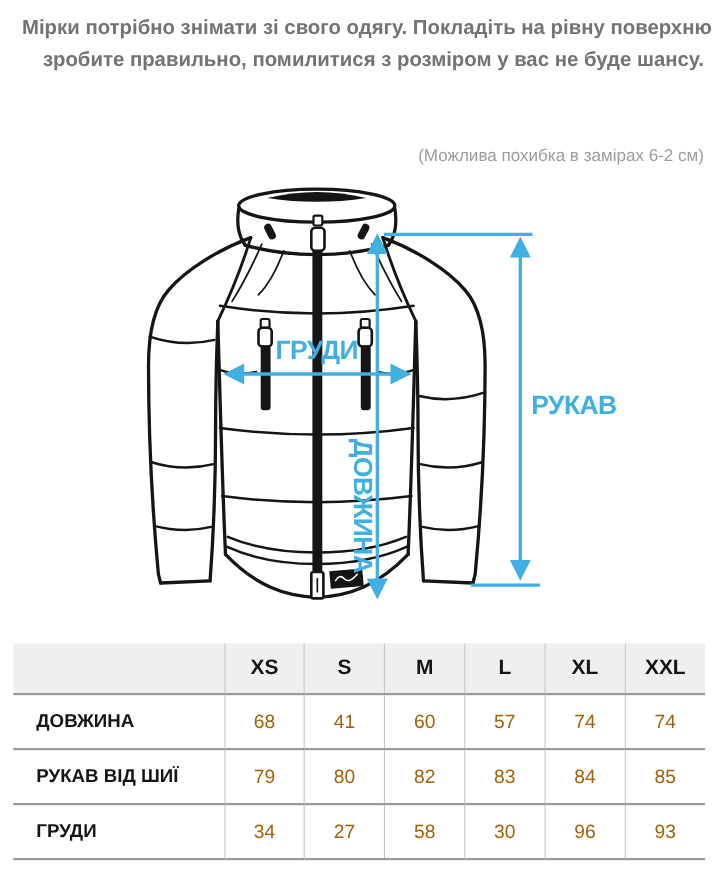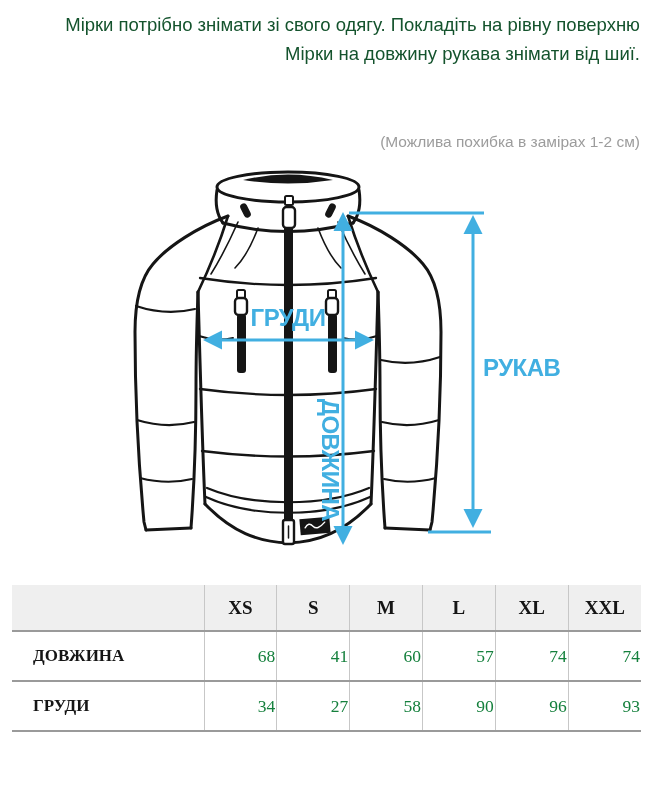--- a/index.html
+++ b/index.html
@@ -9,8 +9,8 @@
   }
   .intro {
     position:absolute; top:11px; right:13px; left:20px;
-    text-align:right; color:#14532d;
-    font-size:18.5px; line-height:28.5px; font-weight:400;
+    text-align:right; color:#737373;
+    font-size:18.5px; line-height:28.5px; font-weight:700;
   }
   .intro-line { white-space:nowrap; }
   .note {

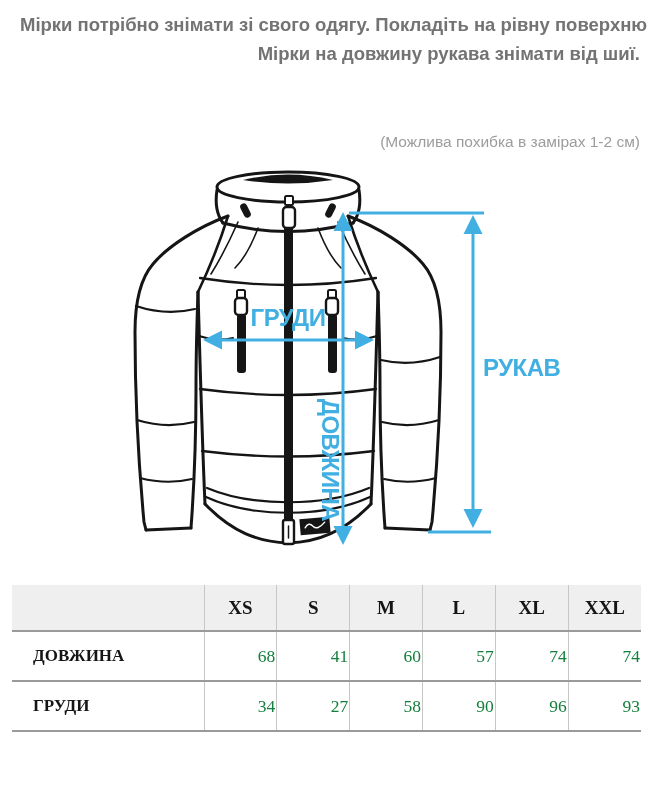--- a/index.html
+++ b/index.html
@@ -49,6 +49,7 @@
 
   <div class="intro">
     <div class="intro-line">Мірки потрібно знімати зі свого одягу. Покладіть на рівну поверхню</div>
+    <div class="intro-line">зробите правильно, помилитися з розміром у вас не буде шансу.</div>
     <div class="intro-line">Мірки на довжину рукава знімати від шиї.</div>
   </div>
 

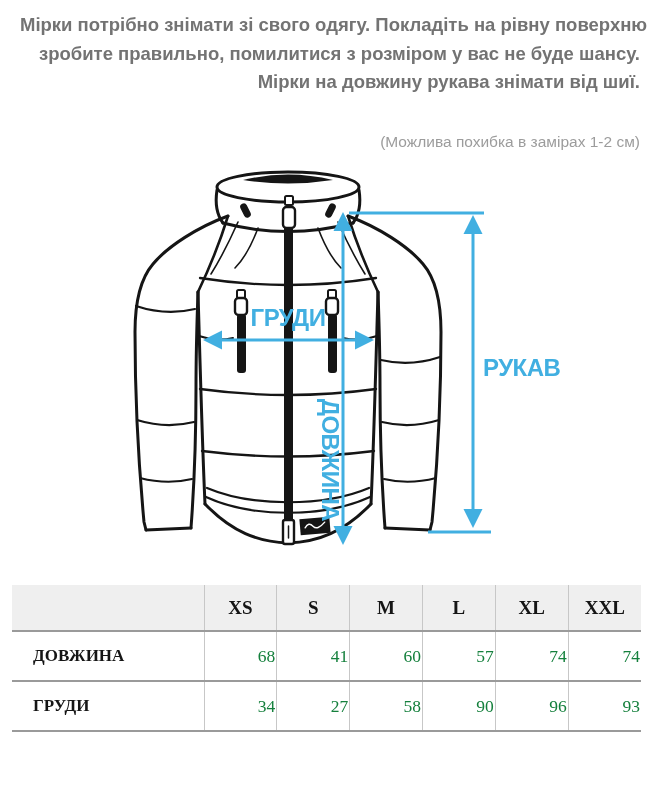--- a/index.html
+++ b/index.html
@@ -50,7 +50,6 @@
   <div class="intro">
     <div class="intro-line">Мірки потрібно знімати зі свого одягу. Покладіть на рівну поверхню</div>
     <div class="intro-line">зробите правильно, помилитися з розміром у вас не буде шансу.</div>
-    <div class="intro-line">Мірки на довжину рукава знімати від шиї.</div>
   </div>
 
   <div class="note">(Можлива похибка в замірах 1-2 см)</div>

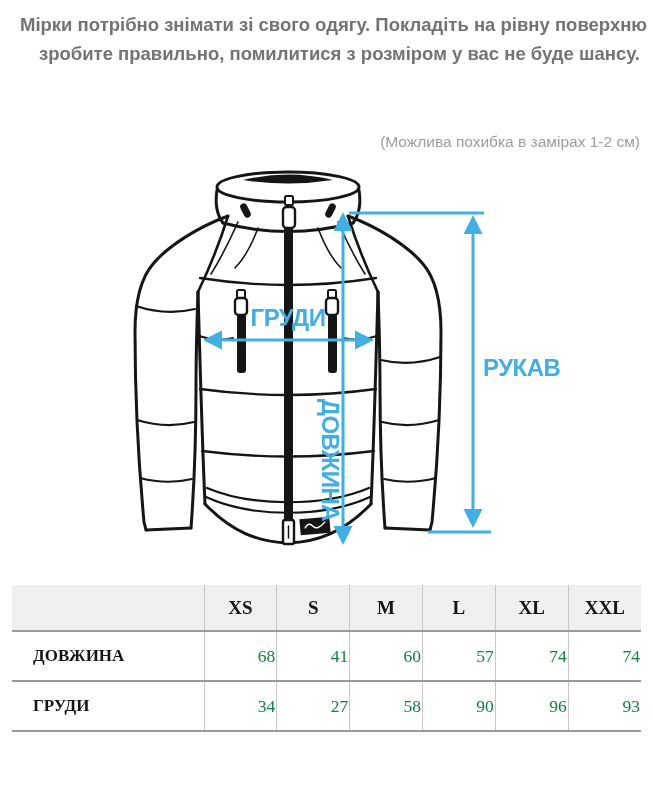--- a/index.html
+++ b/index.html
@@ -52,7 +52,7 @@
     <div class="intro-line">зробите правильно, помилитися з розміром у вас не буде шансу.</div>
   </div>
 
-  <div class="note">(Можлива похибка в замірах 1-2 см)</div>
+  <div class="note">(Можлива похибка в замірах 6-2 см)</div>
 
   <svg class="diagram" viewBox="0 0 653 400" xmlns="http://www.w3.org/2000/svg">
 

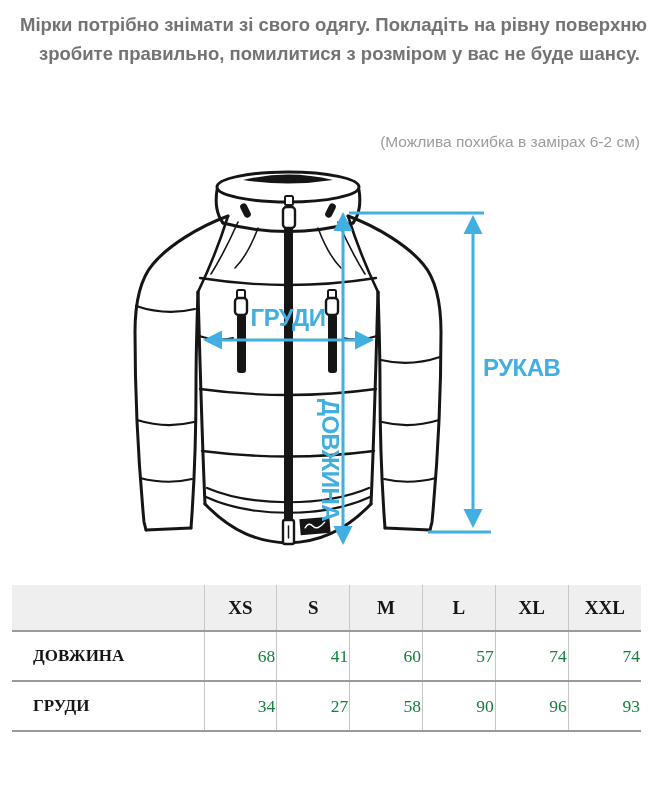--- a/index.html
+++ b/index.html
@@ -25,7 +25,7 @@
   table.sizes {
     position:absolute; left:12px; top:585px; width:629px;
     border-collapse:collapse; table-layout:fixed;
-    font-family:Liberation Serif, serif;
+    font-family:Liberation Sans, sans-serif;
   }
   table.sizes col.label-col { width:192px; }
   table.sizes thead th {

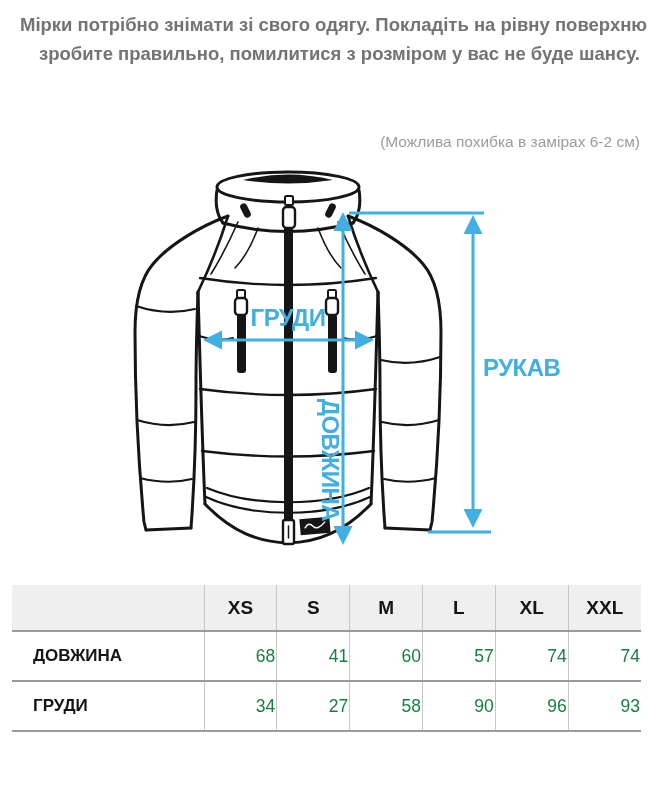--- a/index.html
+++ b/index.html
@@ -34,7 +34,7 @@
     border-bottom:2px solid #9a9a9a; text-align:center;
   }
   table.sizes tbody td {
-    height:46px; font-size:17.5px; color:#15803d; text-align:right;
+    height:46px; font-size:17.5px; color:#a16207; text-align:center;
     border-bottom:2px solid #9a9a9a; font-weight:400;
   }
   table.sizes tbody td.row-label {

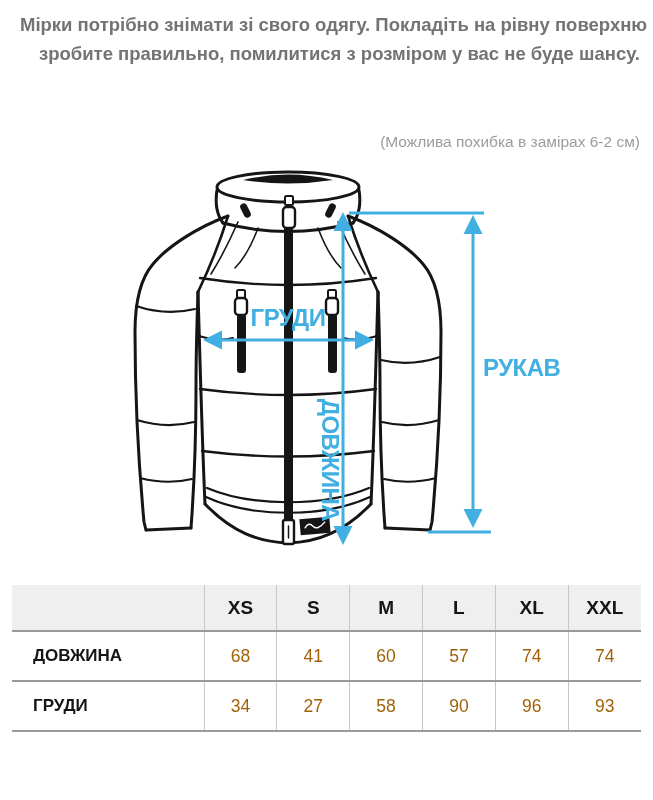--- a/index.html
+++ b/index.html
@@ -179,6 +179,15 @@
         <td>74</td>
       </tr>
       <tr>
+        <td class="row-label">РУКАВ ВІД ШИЇ</td>
+        <td>79</td>
+        <td>80</td>
+        <td>82</td>
+        <td>83</td>
+        <td>84</td>
+        <td>85</td>
+      </tr>
+      <tr>
         <td class="row-label">ГРУДИ</td>
         <td>34</td>
         <td>27</td>

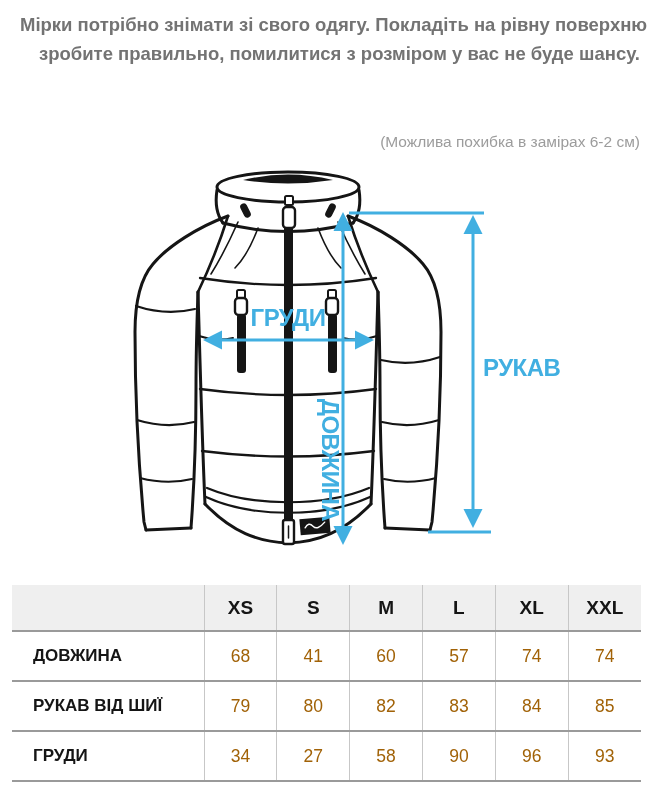--- a/index.html
+++ b/index.html
@@ -192,7 +192,7 @@
         <td>34</td>
         <td>27</td>
         <td>58</td>
-        <td>90</td>
+        <td>30</td>
         <td>96</td>
         <td>93</td>
       </tr>

